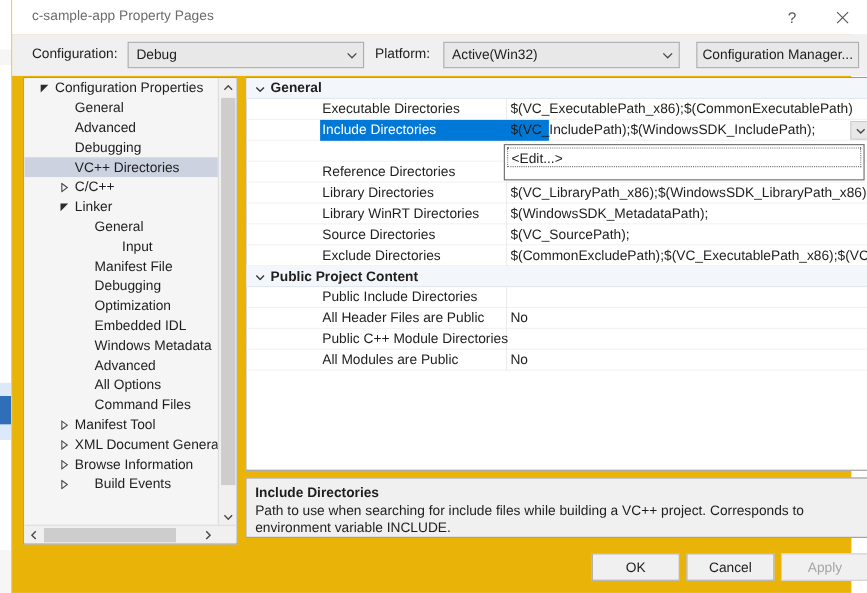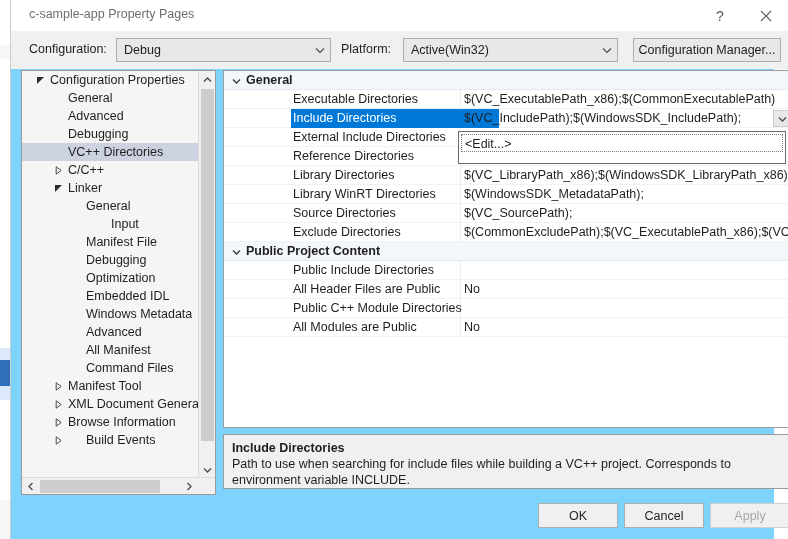--- a/index.html
+++ b/index.html
@@ -24,7 +24,7 @@
   #dialog {
     position: absolute; left: 10px; top: 0;
     width: 764px; height: 539px;
-    background: #7dd3fc;
+    background: #eab308;
     border-left: 1px solid #cccccc;
   }
 

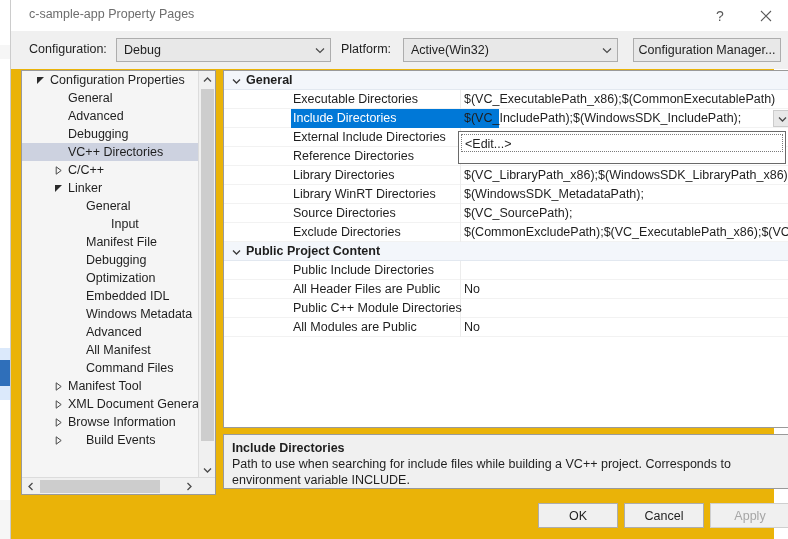--- a/index.html
+++ b/index.html
@@ -459,7 +459,6 @@
       </div>
       <div class="grow">
         <span class="vsep"></span>
-        <span class="pname">External Include Directories</span>
         <span class="pval"></span>
       </div>
       <div class="grow">

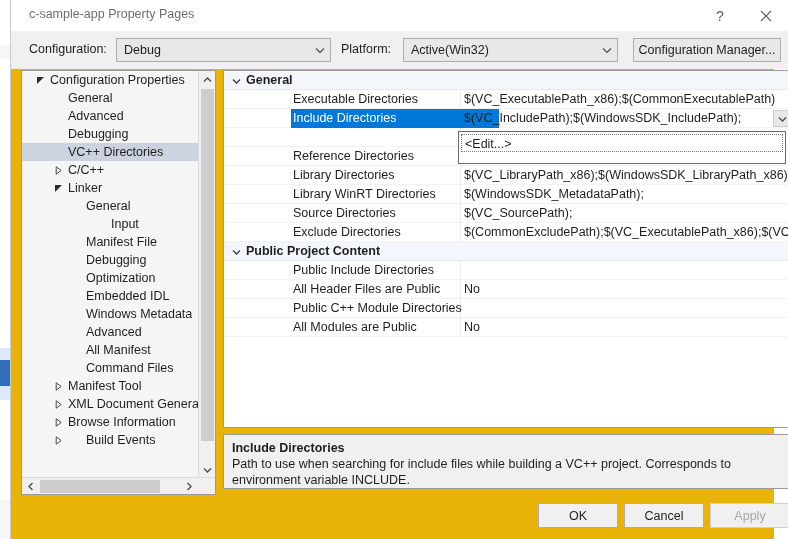--- a/index.html
+++ b/index.html
@@ -365,7 +365,7 @@
           <span class="tlabel" style="left: 64px;">Advanced</span>
         </div>
         <div class="tnode">
-          <span class="tlabel" style="left: 64px;">All Manifest</span>
+          <span class="tlabel" style="left: 64px;">All Options</span>
         </div>
         <div class="tnode">
           <span class="tlabel" style="left: 64px;">Command Files</span>

